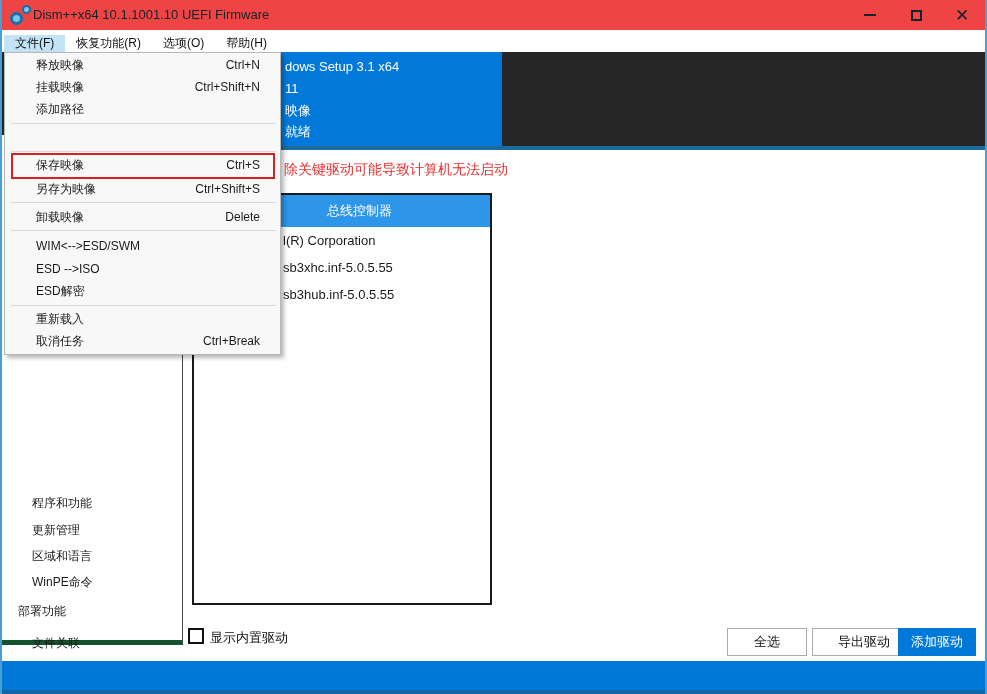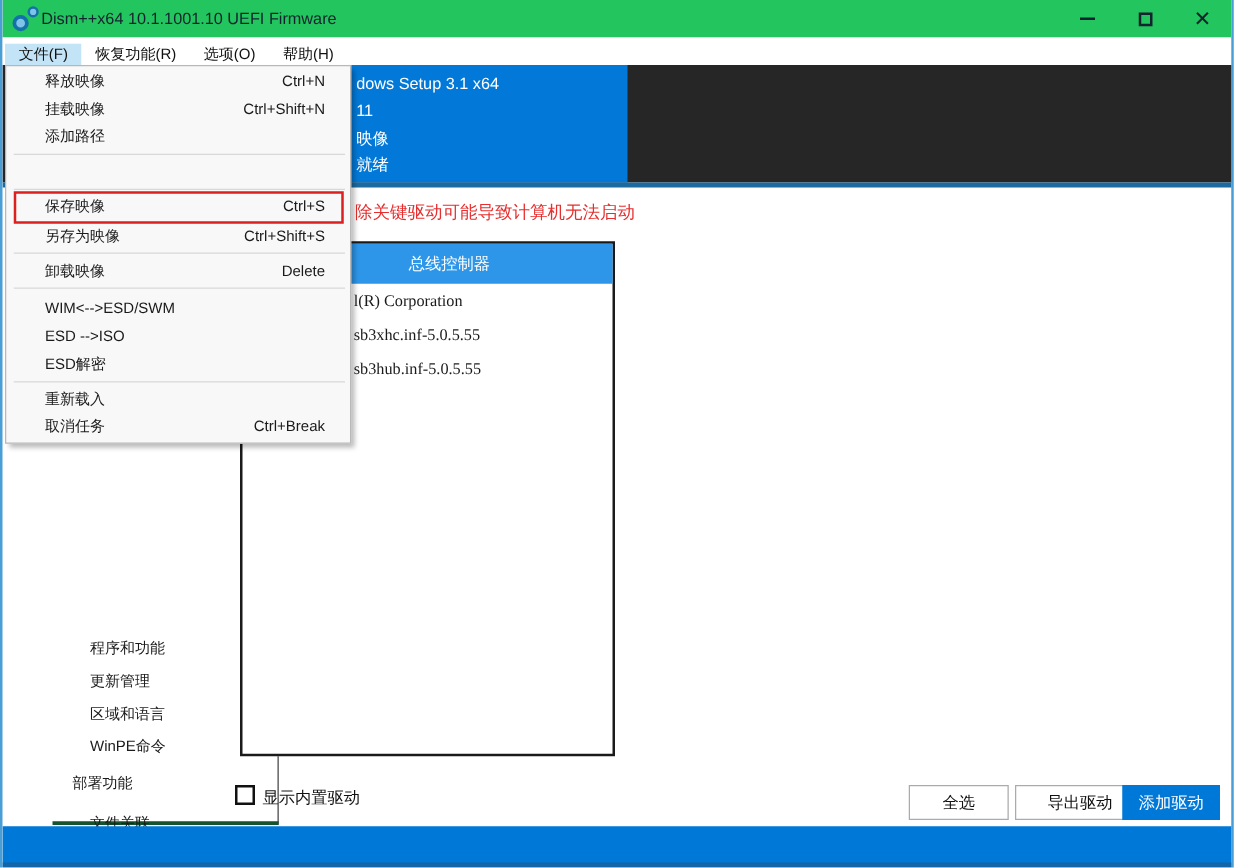--- a/index.html
+++ b/index.html
@@ -8,7 +8,7 @@
             border-left:2px solid #4a9ed6; border-right:2px solid #4a9ed6; }
 
   
-  .titlebar { position:absolute; left:0; top:0; width:100%; height:30px; background:#22c55e; }
+  .titlebar { position:absolute; left:0; top:0; width:100%; height:30px; background:#ef4444; }
   .app-logo { position:absolute; left:7px; top:4px; width:22px; height:22px; }
   .gear-big { position:absolute; left:1px; top:8px; width:13px; height:13px; border:3px solid #1470a8; border-radius:50%; background:#7ec3e8; }
   .gear-small { position:absolute; left:13px; top:1px; width:9px; height:9px; border:2px solid #1470a8; border-radius:50%; background:#7ec3e8; }

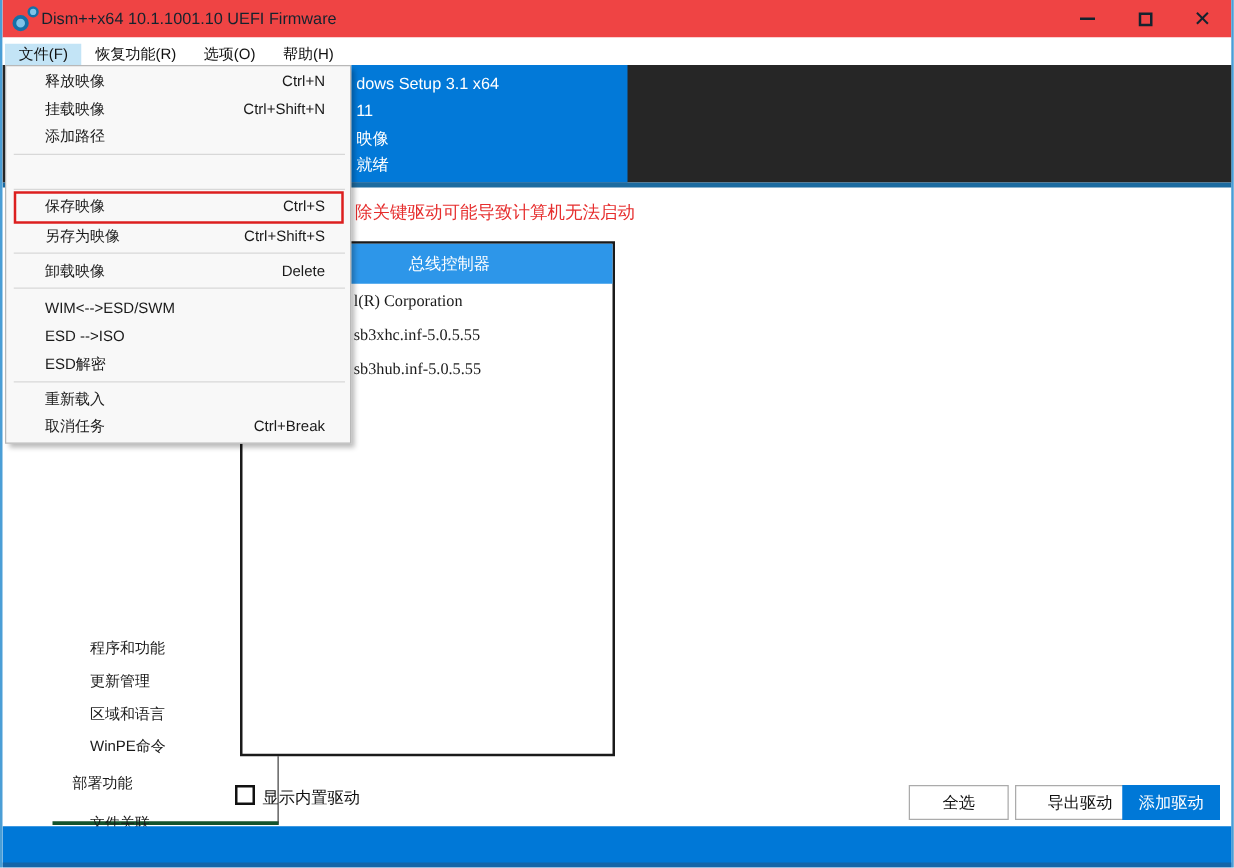--- a/index.html
+++ b/index.html
@@ -42,7 +42,7 @@
   .driver-list { position:absolute; left:190px; top:193px; width:300px; height:412px; background:#fff; border:2px solid #1a1a1a; }
   .list-row-selected { position:absolute; left:0; top:0; width:296px; height:32px; background:#2d96e9; color:#fff; font-size:13px; line-height:32px; }
   .list-row-selected span { position:absolute; left:91px; white-space:nowrap;margin-left:42px; }
-  .list-row { position:absolute; left:0; width:296px; height:27px; font-size:13px; line-height:27px; color:#1a1a1a;font-family:Liberation Serif, serif; }
+  .list-row { position:absolute; left:0; width:296px; height:27px; font-size:13px; line-height:27px; color:#1a1a1a; }
   .list-row span { position:absolute; left:89px; white-space:nowrap; }
   .lr1 { top:32px; } .lr2 { top:59px; } .lr3 { top:86px; }
 

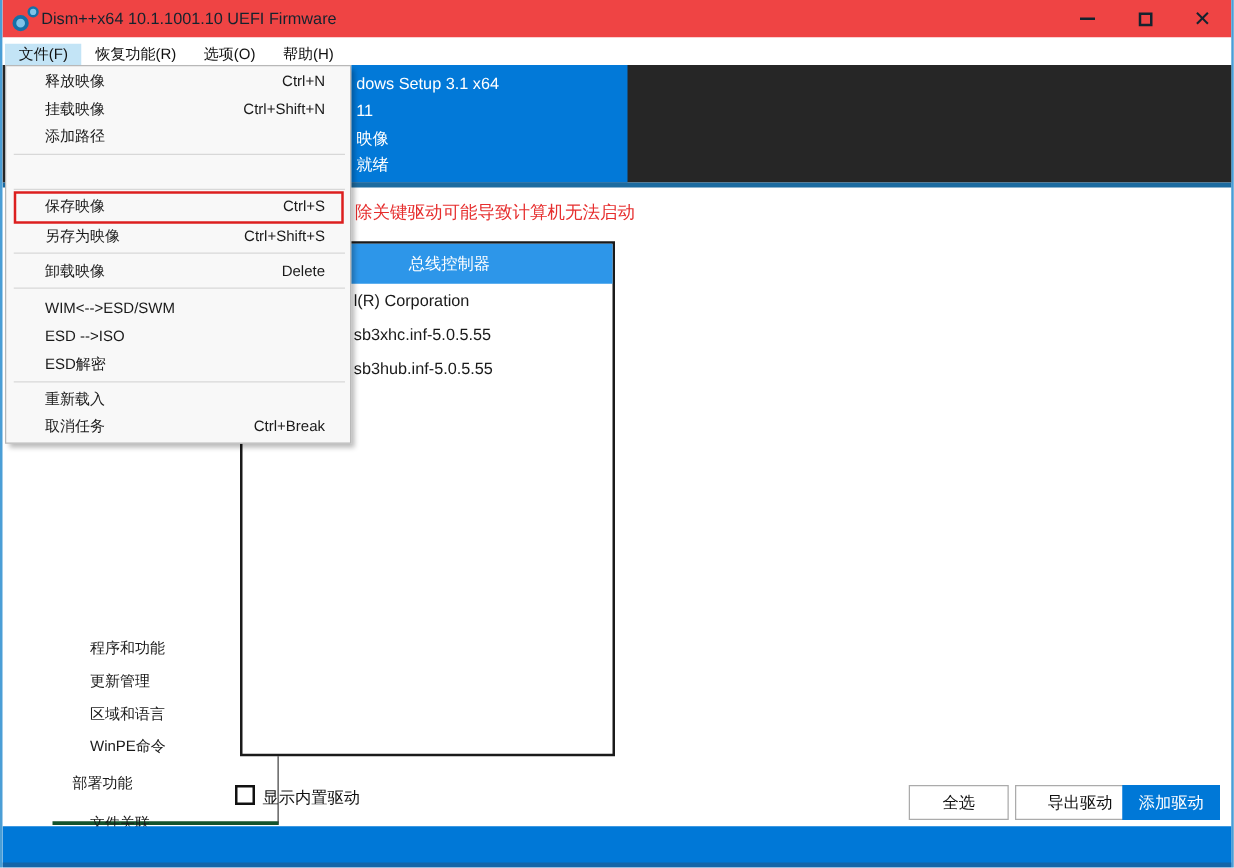--- a/index.html
+++ b/index.html
@@ -35,7 +35,7 @@
   .warning-text { position:absolute; left:282px; top:161px; font-size:14px; color:#e62e2e; white-space:nowrap; }
 
   
-  .sidebar { position:absolute; left:0; top:150px; width:181px; height:510px; background:#fff; border-right:1px solid #444; border-bottom:3px solid #14532d;margin-left:40px; }
+  .sidebar { position:absolute; left:0; top:135px; width:181px; height:510px; background:#fff; border-right:1px solid #444; border-bottom:5px solid #14532d; }
   .side-item { position:absolute; font-size:12px; color:#1a1a1a; white-space:nowrap; height:18px; line-height:18px; }
 
   

